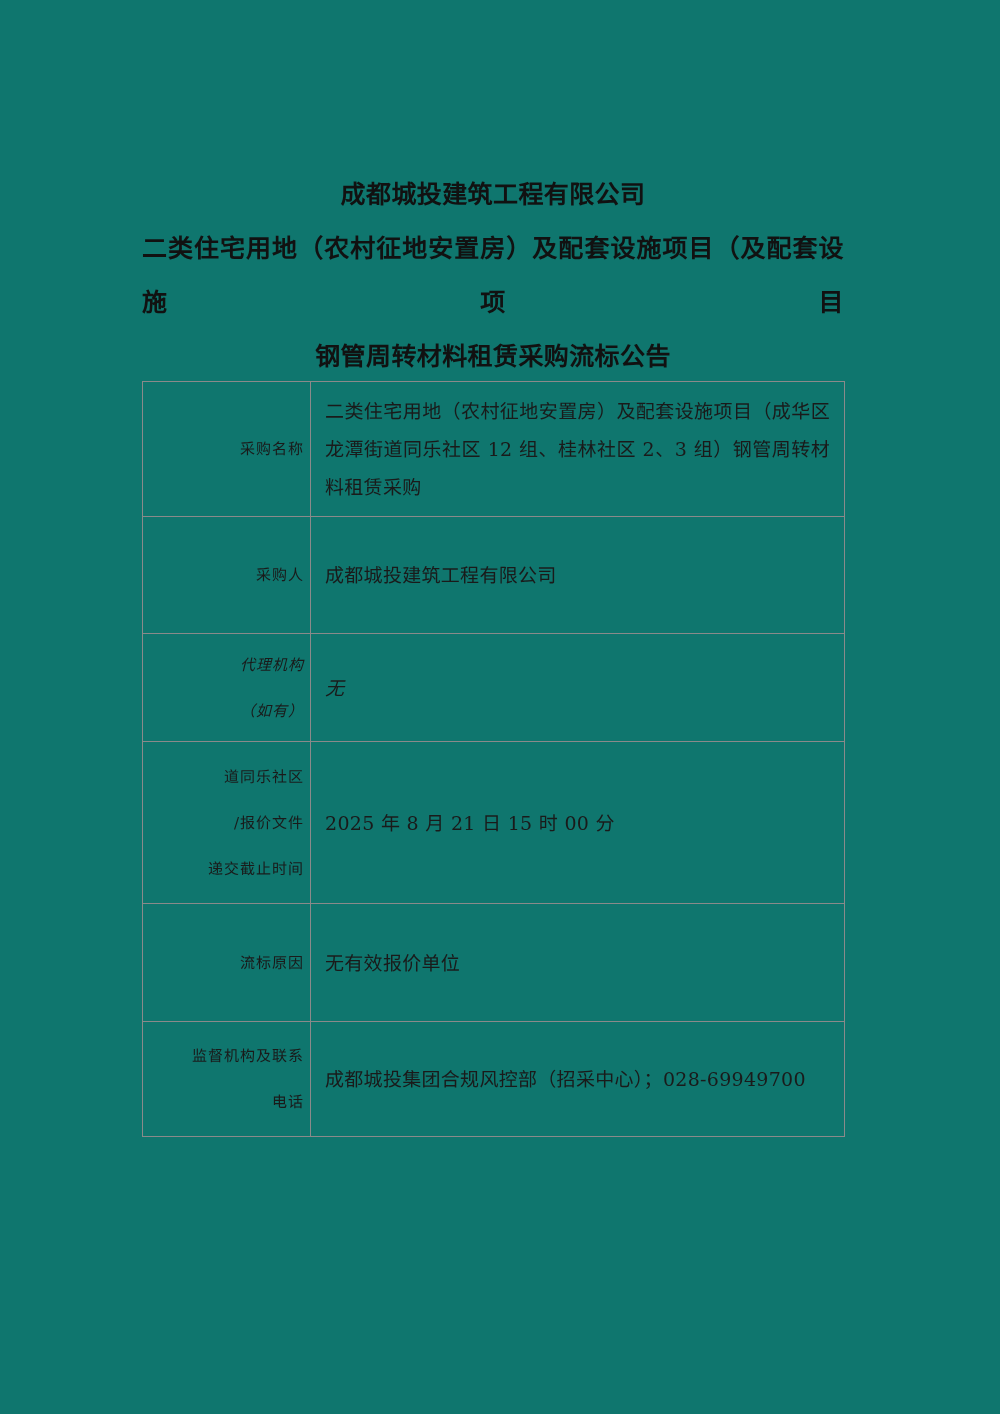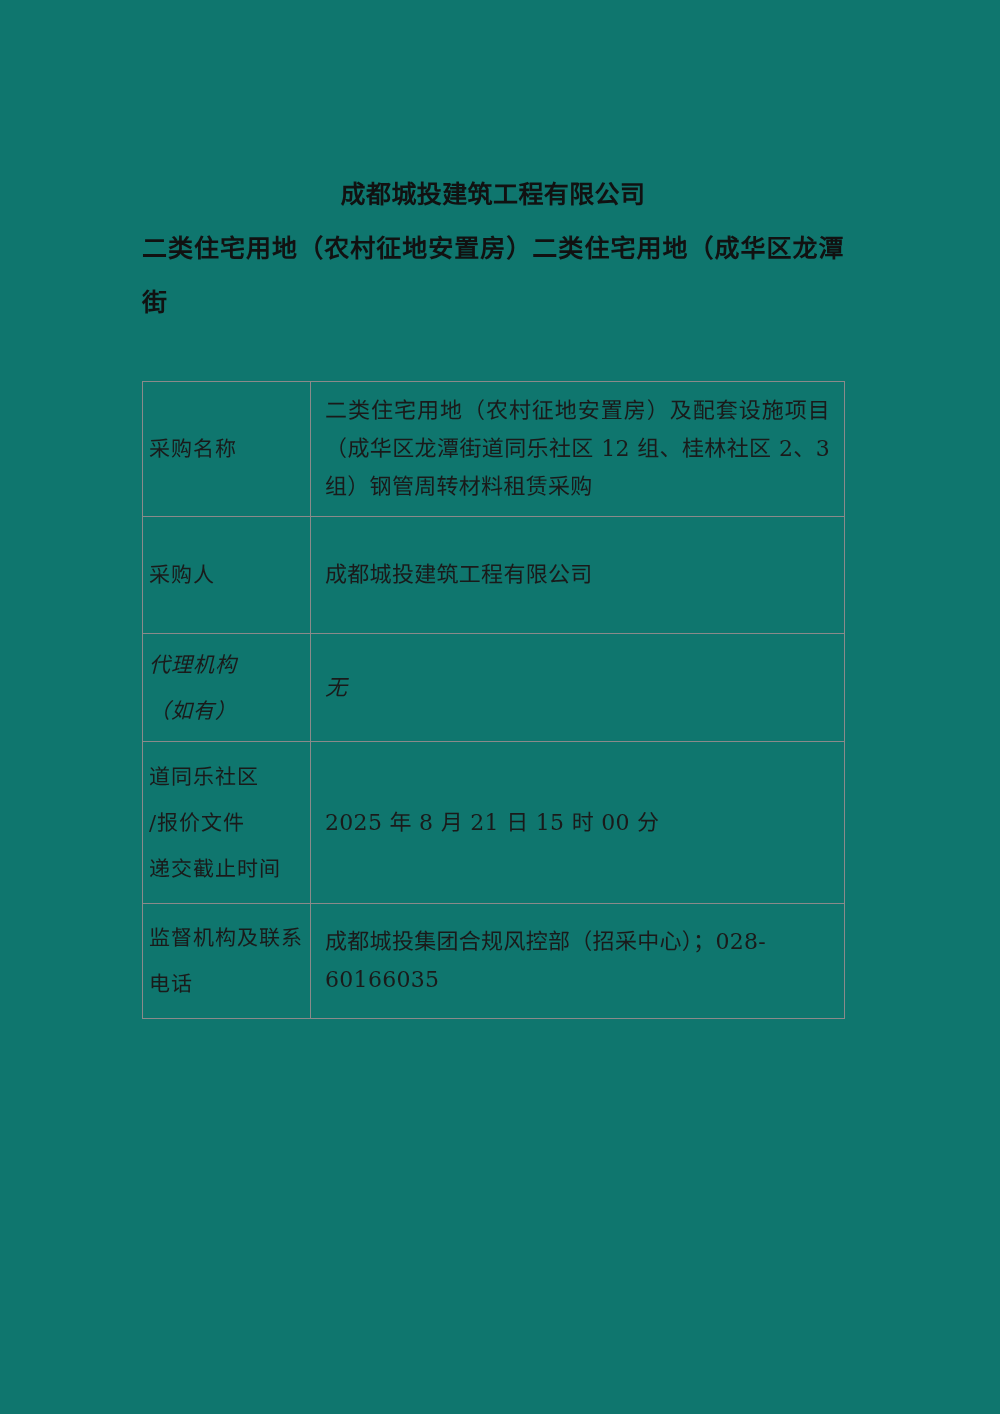--- a/index.html
+++ b/index.html
@@ -101,7 +101,7 @@
 
   <div class="title-block">
     <div class="title-line center">成都城投建筑工程有限公司</div>
-    <div class="title-line full">二类住宅用地（农村征地安置房）二类住宅用地（成华区龙潭街</div>
+    <div class="title-line full">二类住宅用地（农村征地安置房）及配套设施项目（及配套设施项目</div>
   </div>
 
   <table class="doc-table">

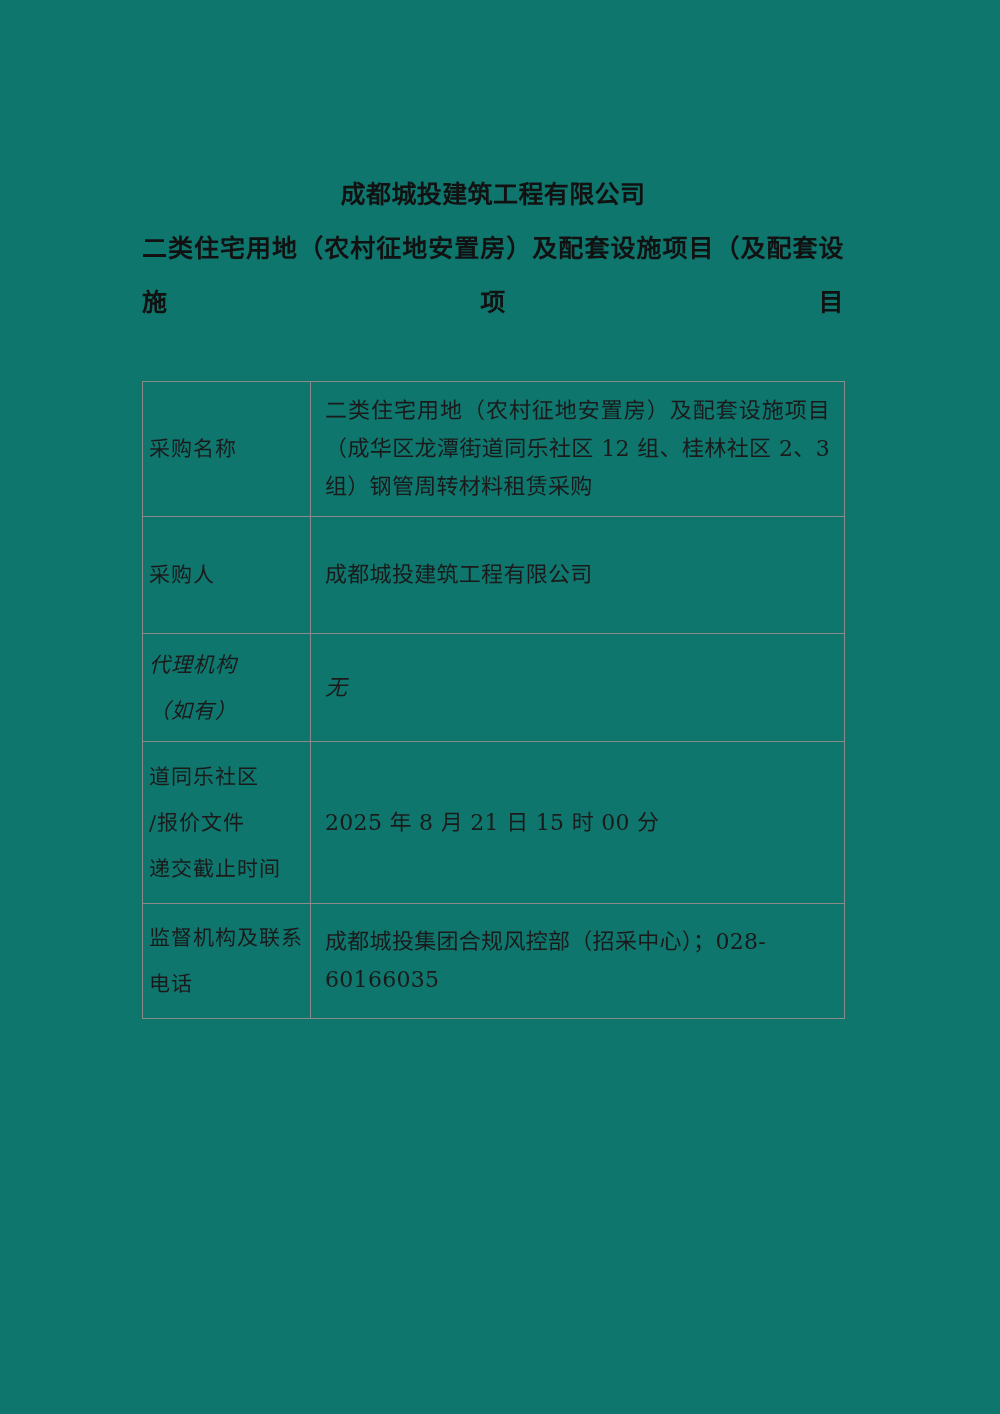--- a/index.html
+++ b/index.html
@@ -102,6 +102,7 @@
   <div class="title-block">
     <div class="title-line center">成都城投建筑工程有限公司</div>
     <div class="title-line full">二类住宅用地（农村征地安置房）及配套设施项目（及配套设施项目</div>
+    <div class="title-line center">钢管周转材料租赁采购流标公告</div>
   </div>
 
   <table class="doc-table">

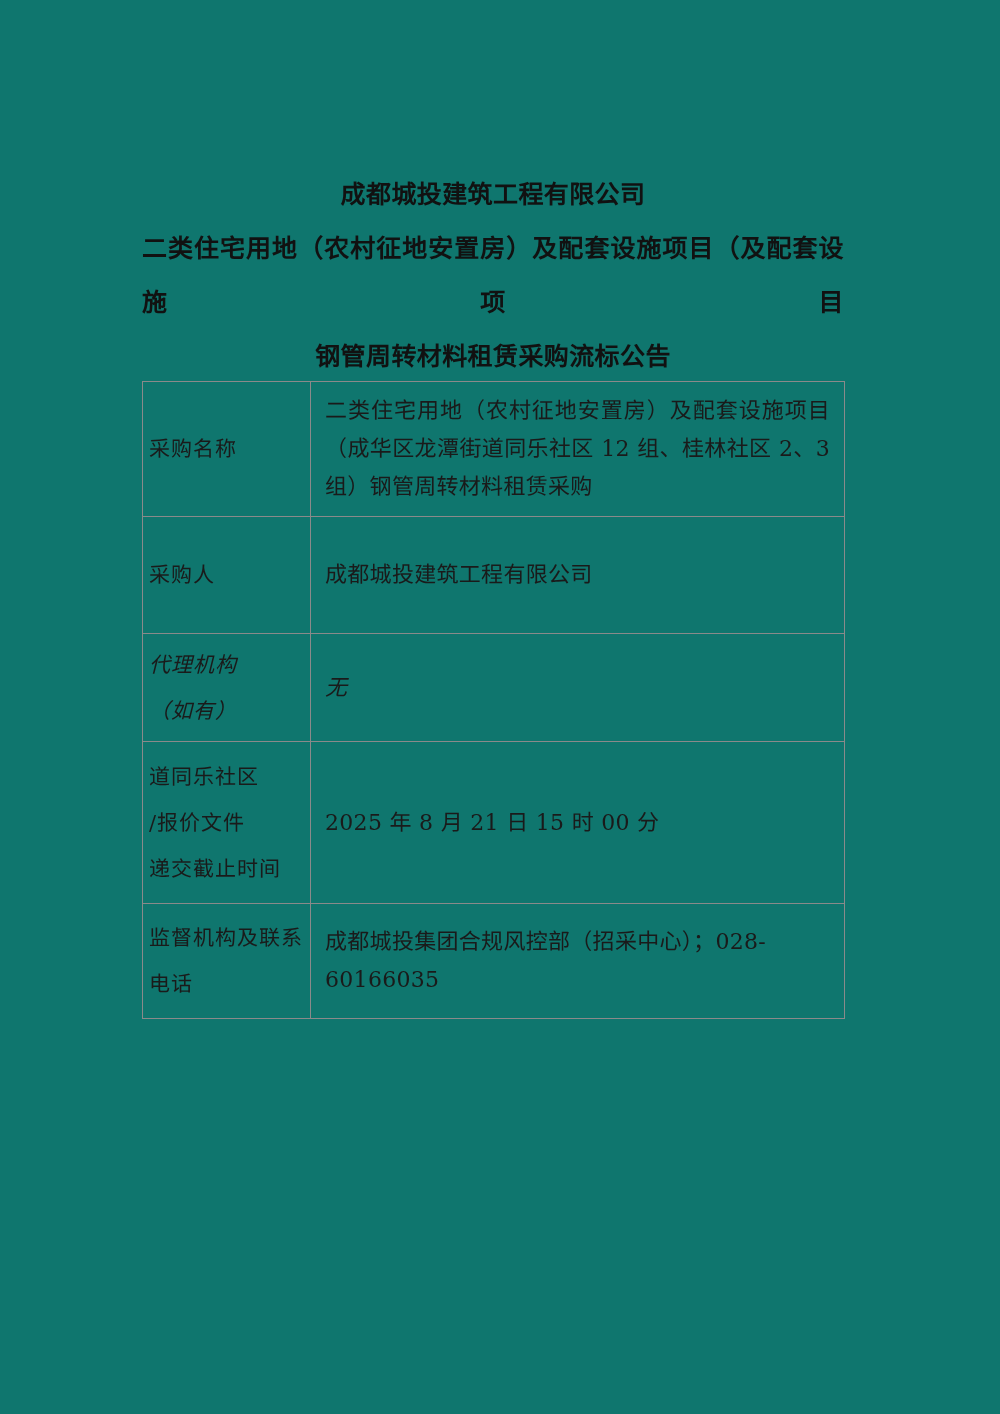--- a/index.html
+++ b/index.html
@@ -75,7 +75,7 @@
   .cell-label .ln { display: block; white-space: nowrap; }
 
   .cell-value {
-    font-size: 22px;
+    font-size: 19px;
     line-height: 38px;
     color: #1a1a1a;
     padding: 10px 14px 10px 14px;

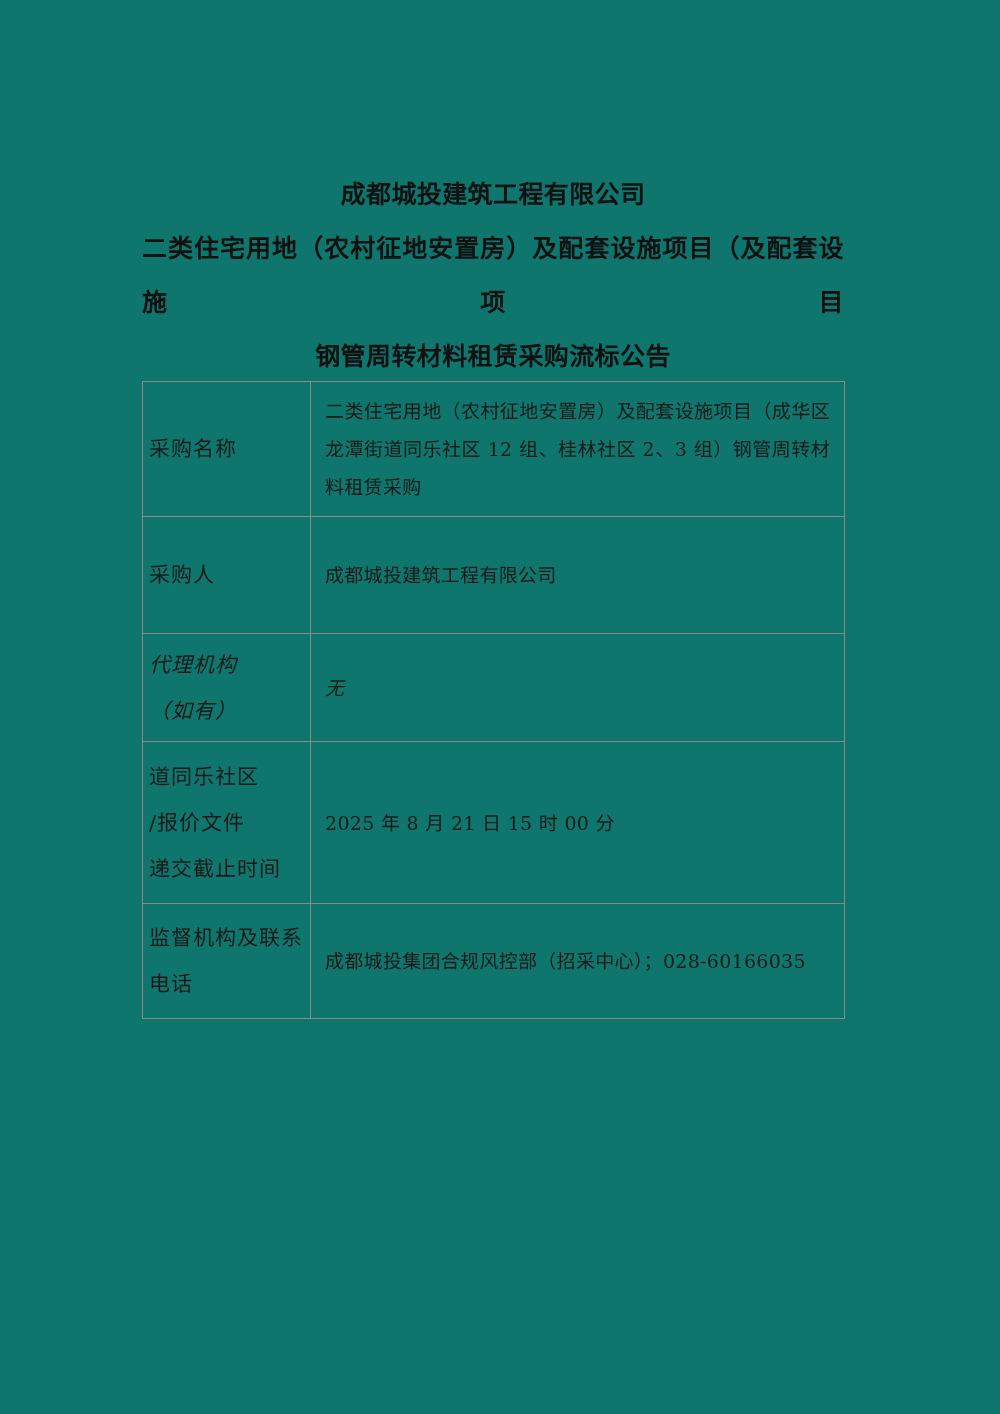--- a/index.html
+++ b/index.html
@@ -65,8 +65,8 @@
   .doc-table col.val { width: 534px; }
 
   .cell-label {
-    text-align: left;
-    font-size: 21px;
+    text-align: right;
+    font-size: 15px;
     line-height: 46px;
     color: #1a1a1a;
     padding: 6px 6px;

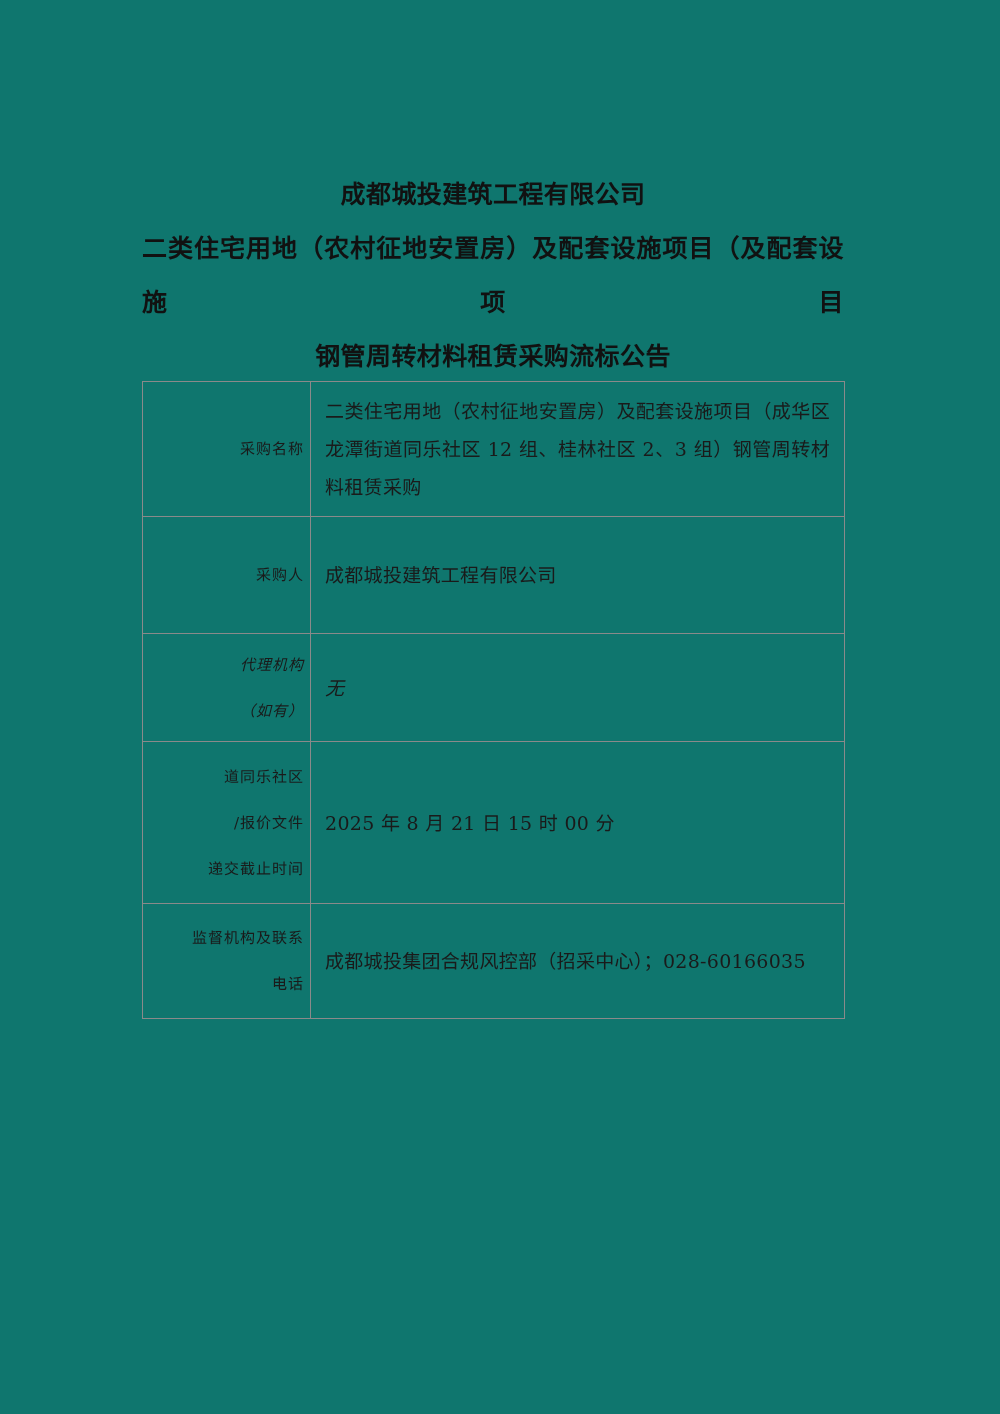--- a/index.html
+++ b/index.html
@@ -159,6 +159,16 @@
         </td>
       </tr>
 
+      <tr class="r5">
+        <td>
+          <div class="cell-label">
+            <span class="ln">流标原因</span>
+          </div>
+        </td>
+        <td>
+          <div class="cell-value">无有效报价单位</div>
+        </td>
+      </tr>
 
       <tr class="r6">
         <td>

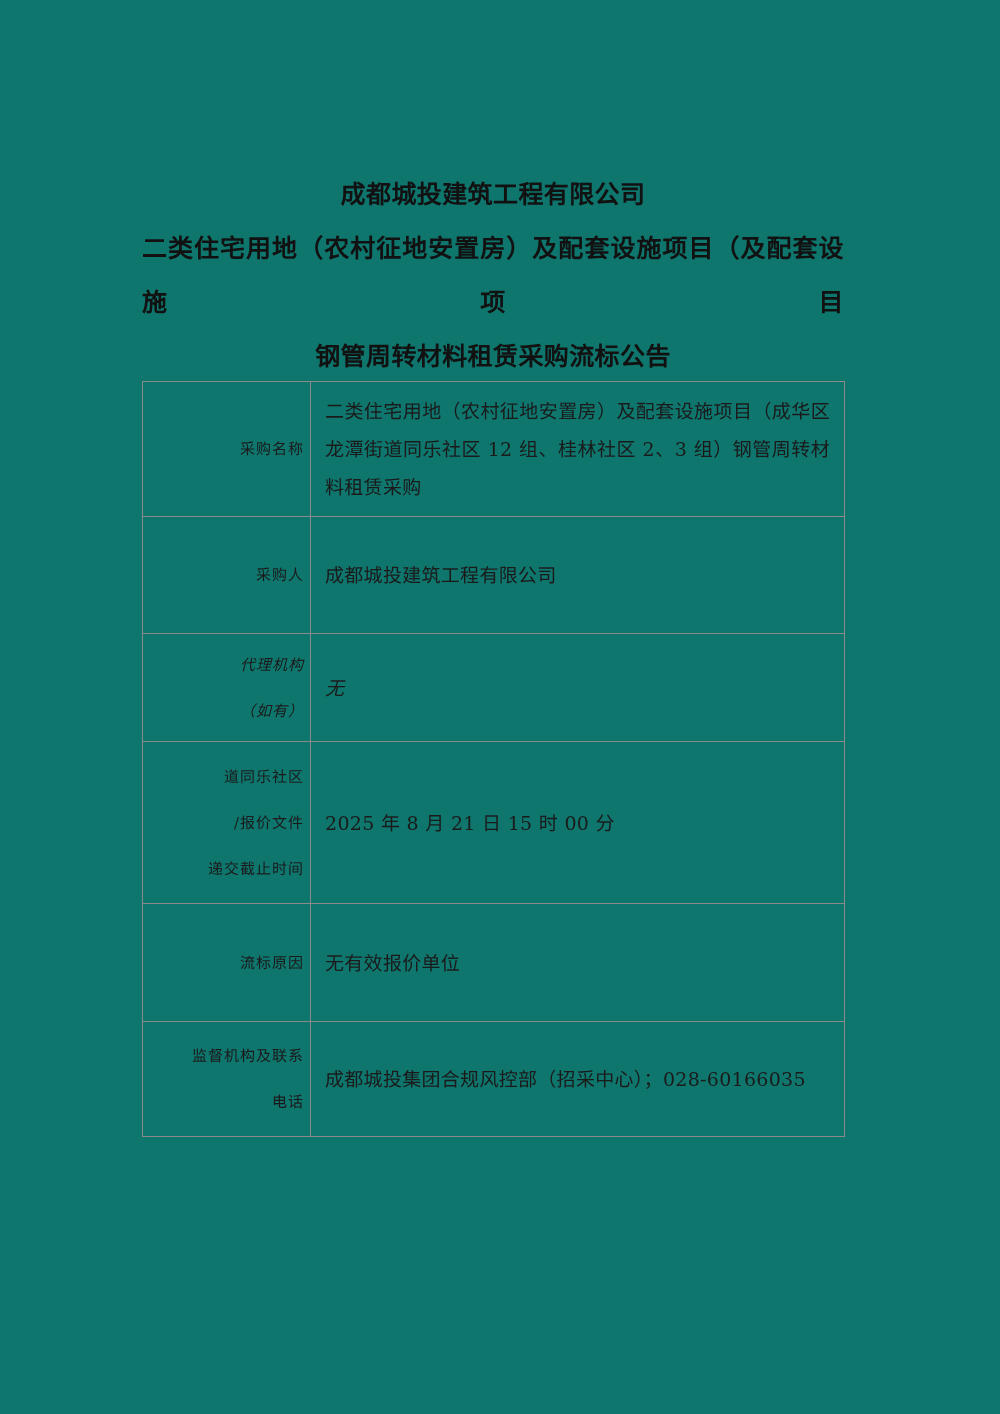--- a/index.html
+++ b/index.html
@@ -178,7 +178,7 @@
           </div>
         </td>
         <td>
-          <div class="cell-value">成都城投集团合规风控部（招采中心）；028-60166035</div>
+          <div class="cell-value">成都城投集团合规风控部（招采中心）；028-69949700</div>
         </td>
       </tr>
 

